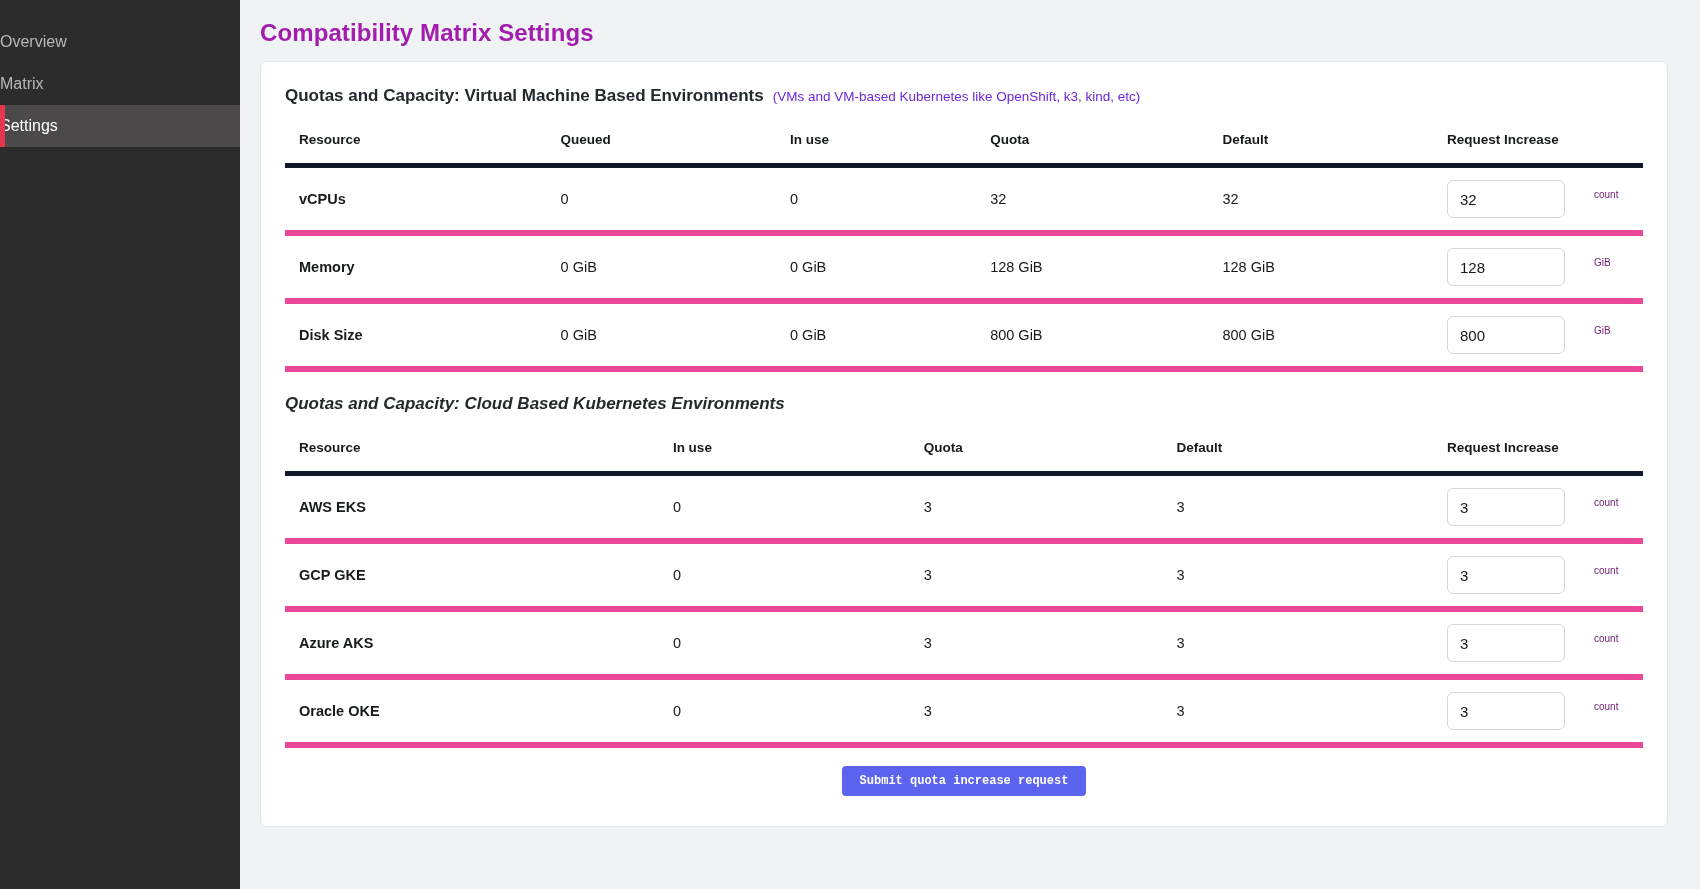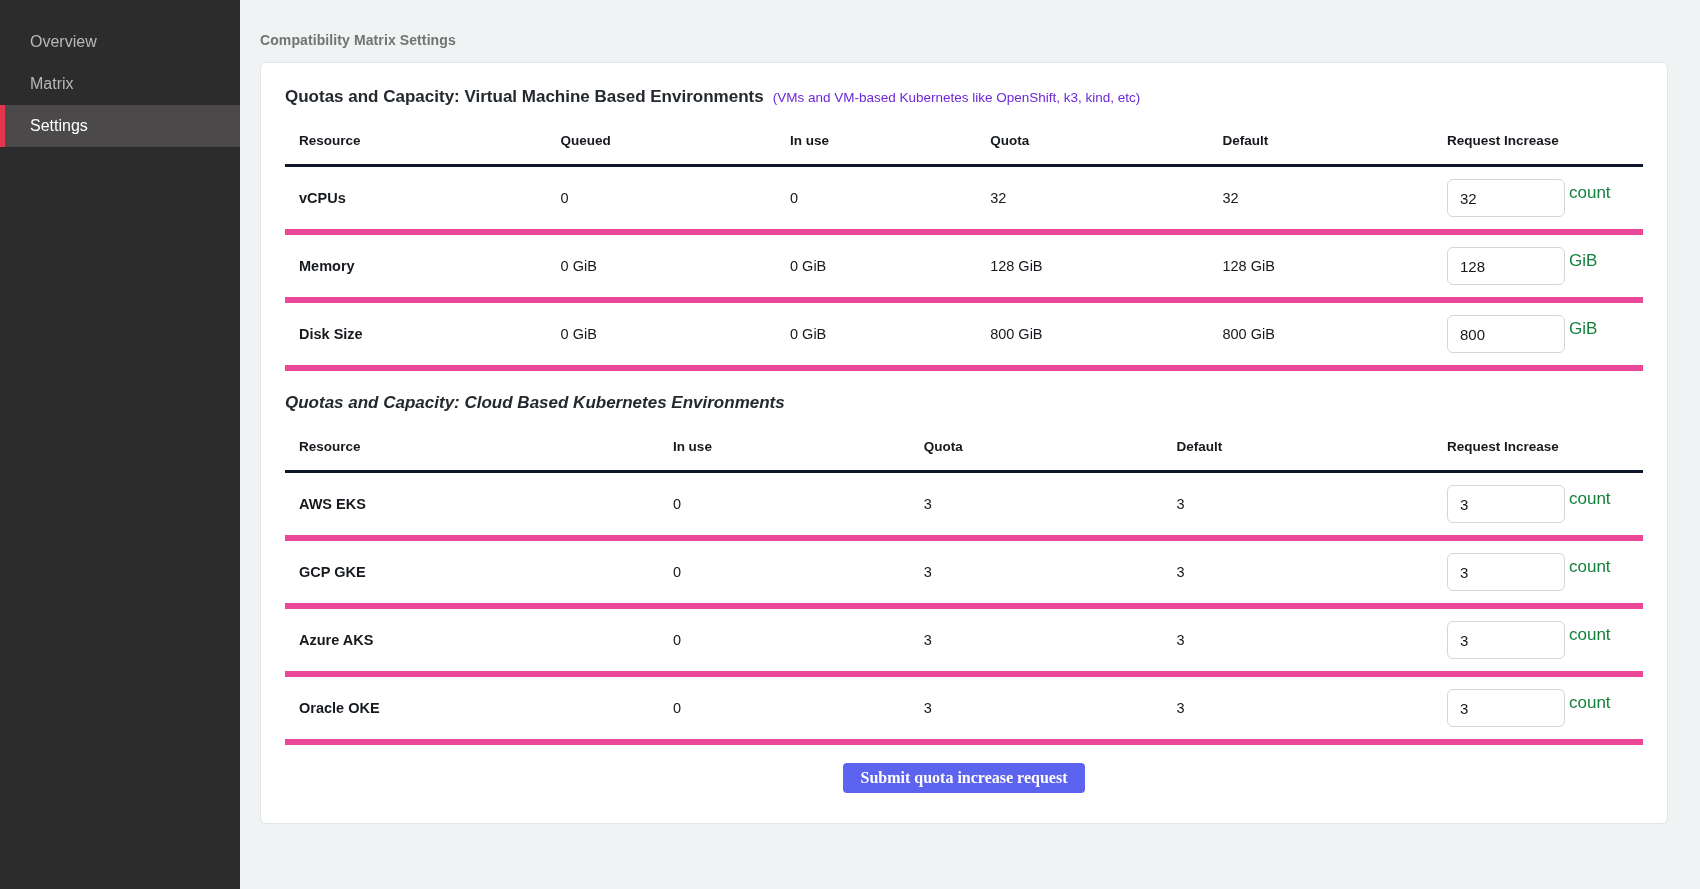--- a/index.html
+++ b/index.html
@@ -23,7 +23,6 @@
     position: relative;
     height: 42px;
     display: flex; align-items: center;
-    padding-left: 30px;
     color: #b9b7b7;
     font-size: 16px;
     cursor: pointer;

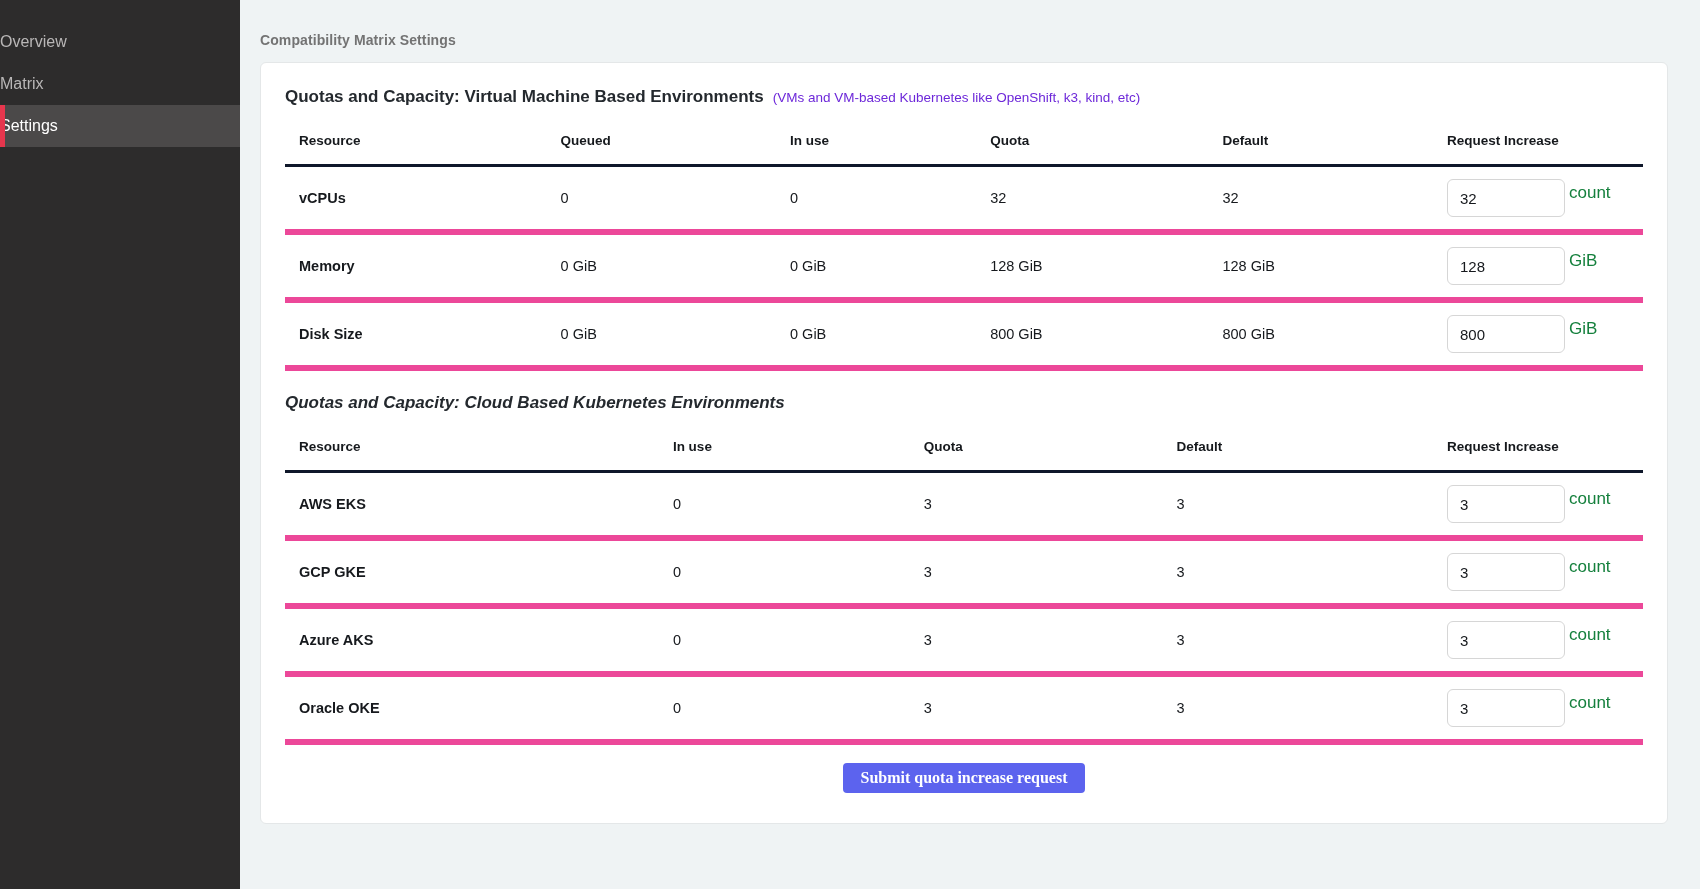--- a/index.html
+++ b/index.html
@@ -45,10 +45,10 @@
     overflow: hidden;
   }
   .page-title {
-    font-size: 14px;
-    font-weight: bold;
-    color: #737373;
-    margin: 16px 0 14px 0;
+    font-size: 24px;
+    font-weight: bold;
+    color: #a21caf;
+    margin: 3px 0 14px 0;
     letter-spacing: 0.1px;
   }
   .card {

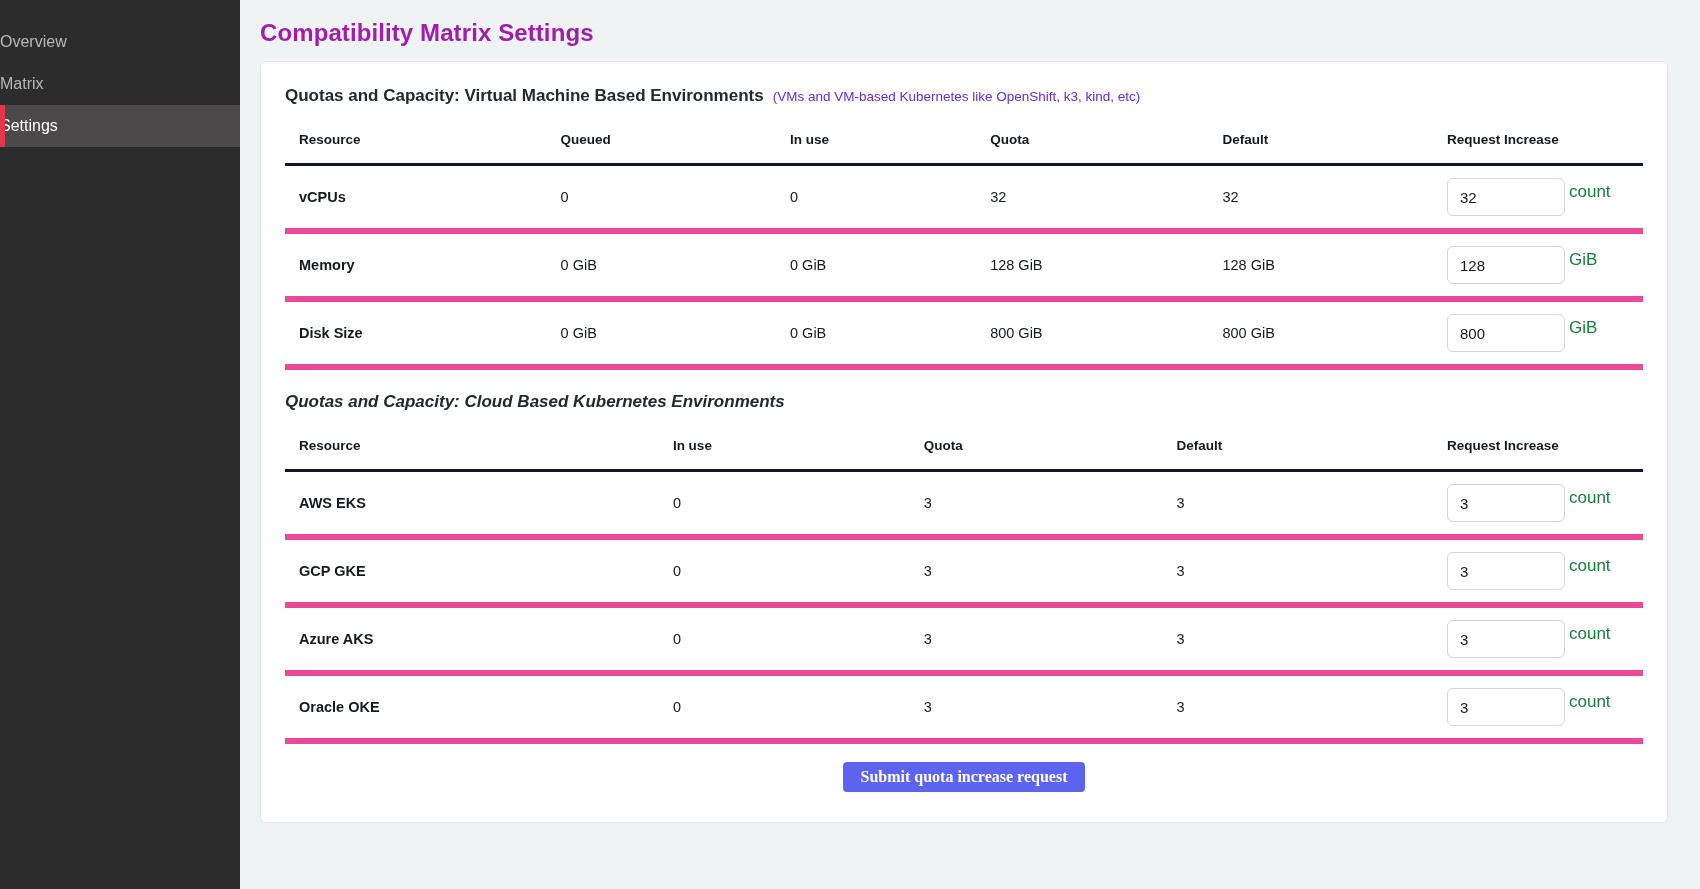--- a/index.html
+++ b/index.html
@@ -81,7 +81,7 @@
   }
   .thead {
     padding: 12px 14px 16px 14px;
-    border-bottom: 3px solid #0f172a;
+    border-bottom: 5px solid #0f172a;
     font-size: 13.5px;
     font-weight: bold;
     color: #16191d;

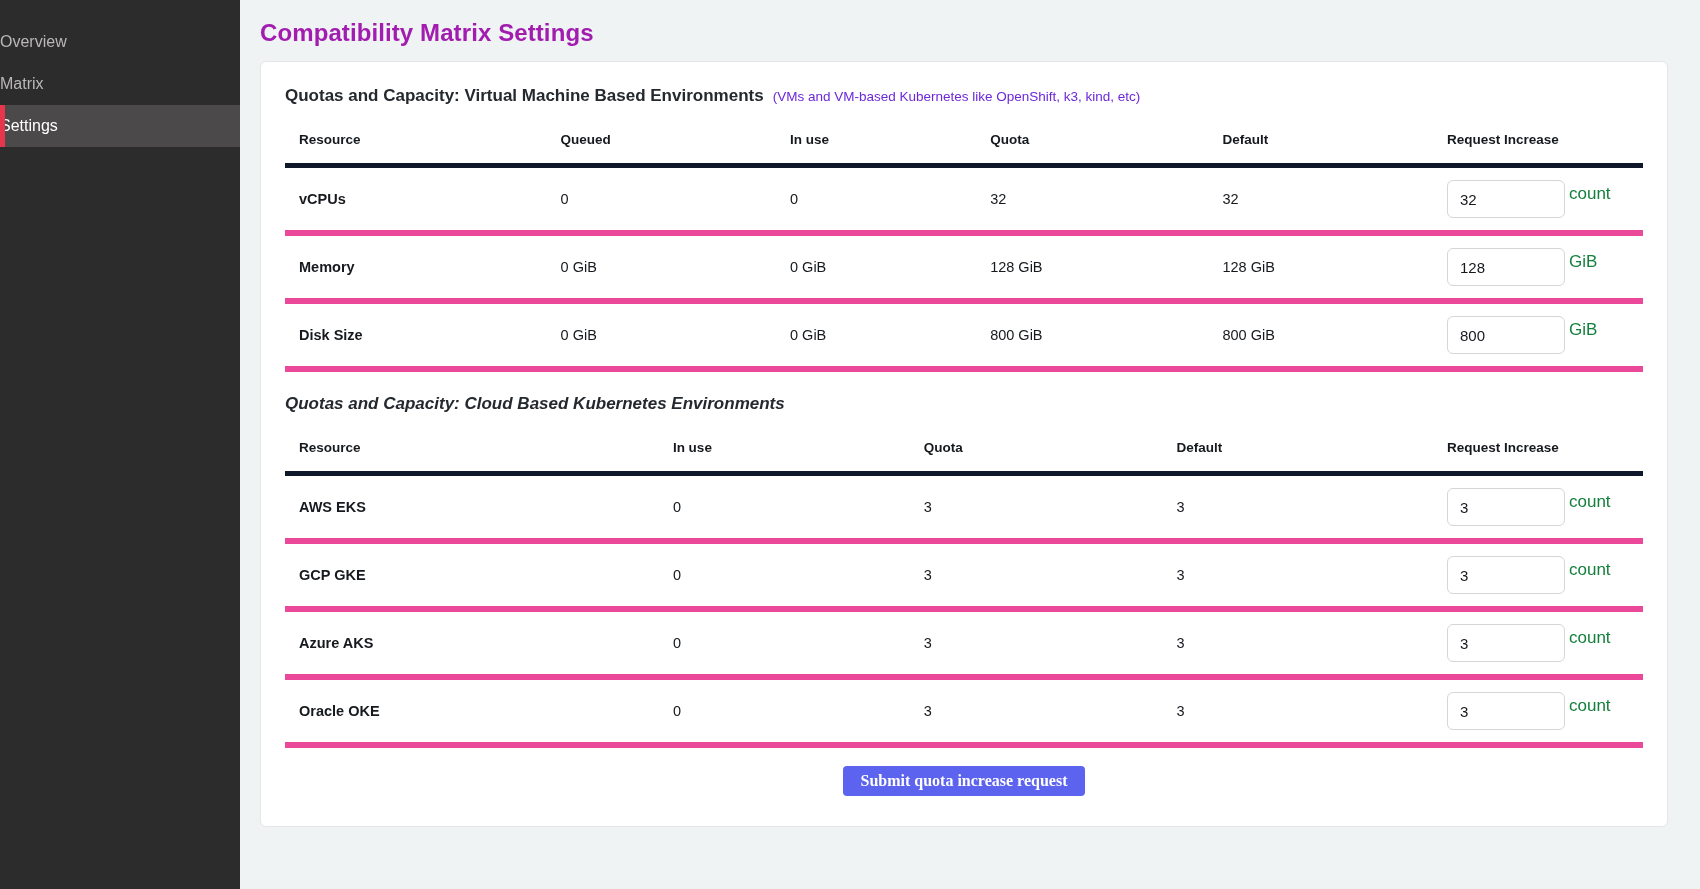--- a/index.html
+++ b/index.html
@@ -108,9 +108,9 @@
     background: #ffffff;
   }
   .unit {
-    font-size: 17px;
-    color: #15803d;
-    margin-left: 4px;
+    font-size: 10px;
+    color: #701a75;
+    margin-left: 29px;
     transform: translateY(-5px);
   }
 

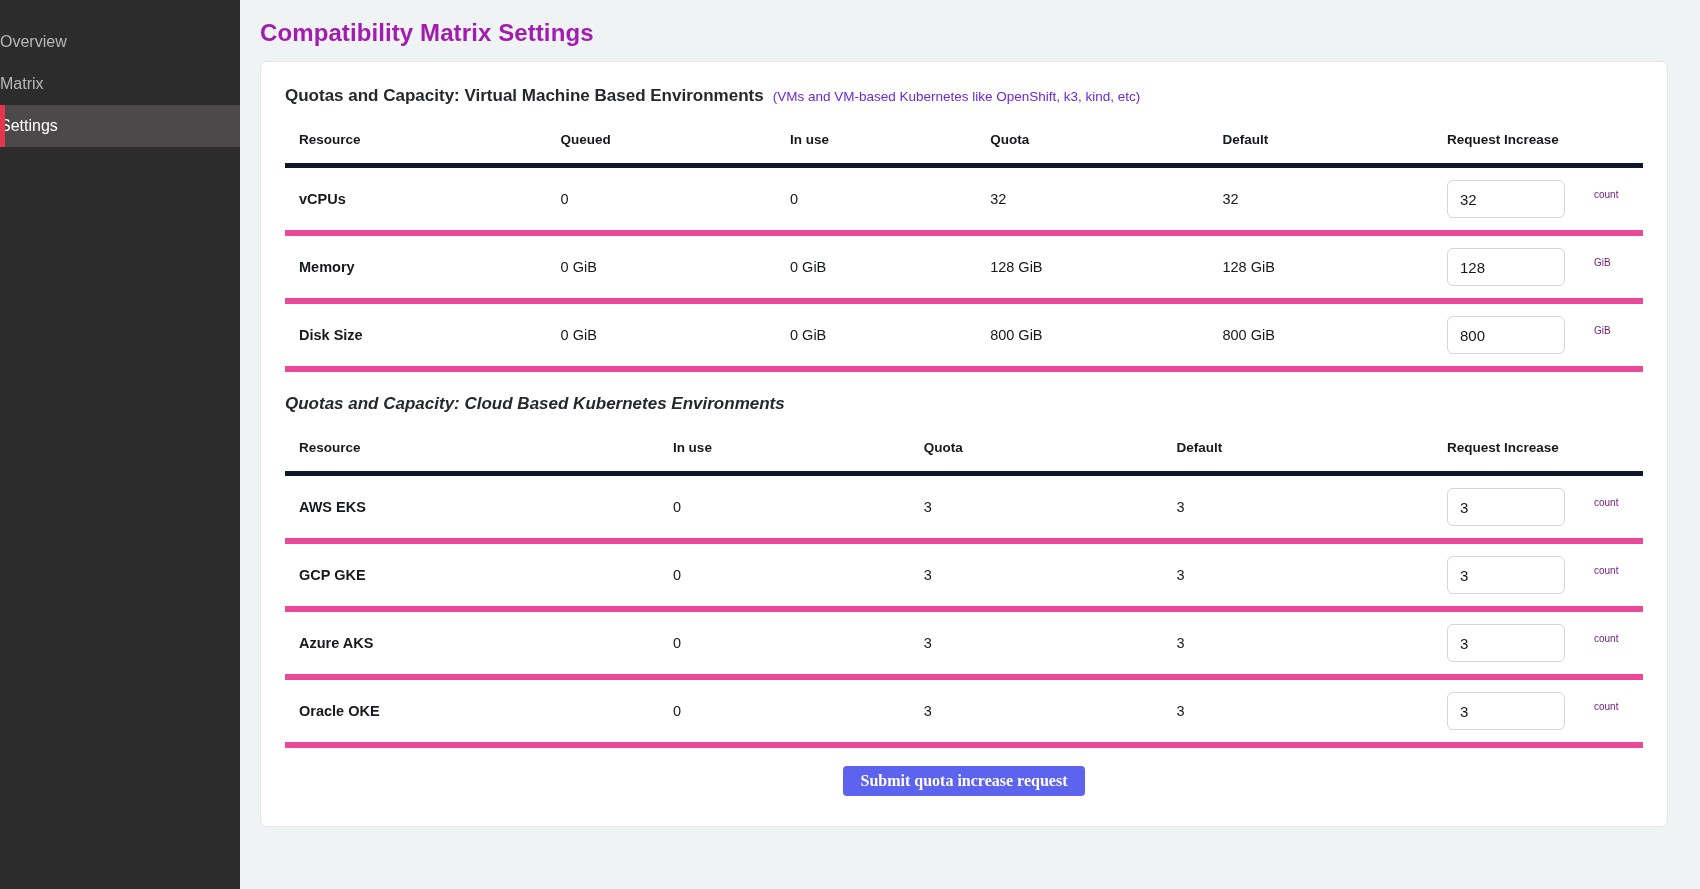--- a/index.html
+++ b/index.html
@@ -125,8 +125,8 @@
     color: #ffffff;
     border: none;
     border-radius: 4px;
-    font-family: Liberation Serif, serif;
-    font-size: 16px;
+    font-family: Liberation Mono, monospace;
+    font-size: 12px;
     font-weight: bold;
     padding: 6px 18px;
     height: 30px;

